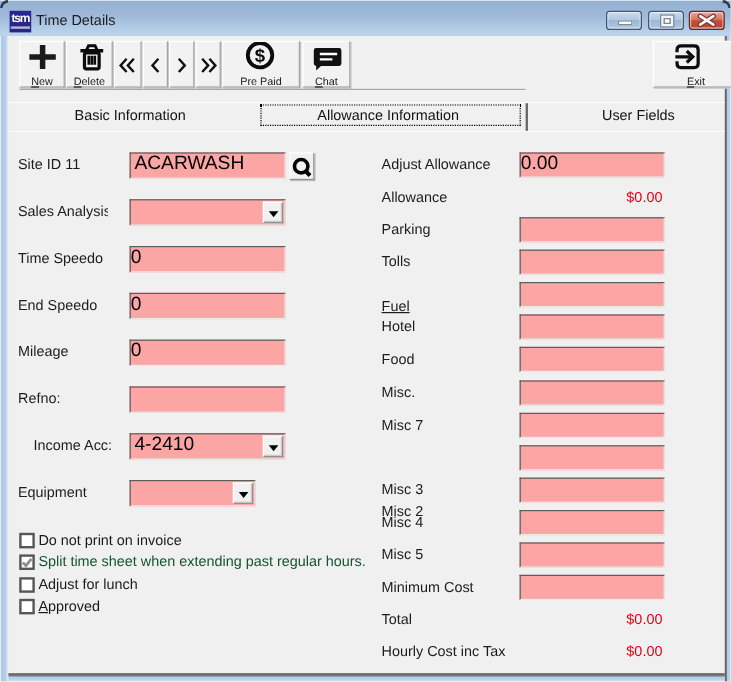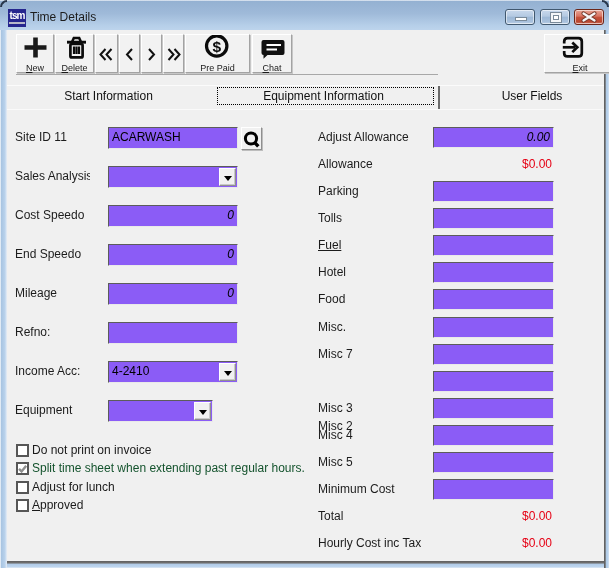--- a/index.html
+++ b/index.html
@@ -158,7 +158,7 @@
 <div class="abs" id="tbline"></div>
 
 <div class="abs" id="tabwhite1"></div>
-<div class="abs tab" style="left:7px;width:208px;text-indent:-5px;">Start Information</div>
+<div class="abs tab" style="left:7px;width:208px;text-indent:-5px;">Basic Information</div>
 <div class="abs tab" style="left:216px;width:222px;text-indent:-7px;">Equipment Information</div>
 <div class="abs" id="tabsel-shadow"></div>
 <div class="abs" id="tabfocus"></div>

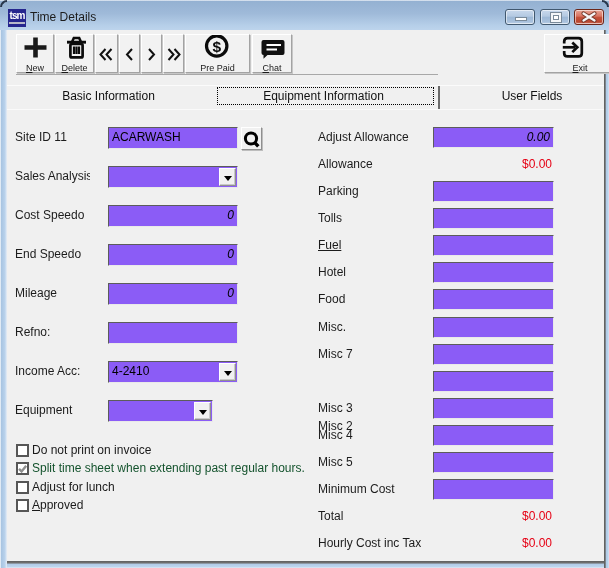--- a/index.html
+++ b/index.html
@@ -159,7 +159,7 @@
 
 <div class="abs" id="tabwhite1"></div>
 <div class="abs tab" style="left:7px;width:208px;text-indent:-5px;">Basic Information</div>
-<div class="abs tab" style="left:216px;width:222px;text-indent:-7px;">Equipment Information</div>
+<div class="abs tab" style="left:216px;width:222px;text-indent:-7px;">Allowance Information</div>
 <div class="abs" id="tabsel-shadow"></div>
 <div class="abs" id="tabfocus"></div>
 <div class="abs tab" style="left:441px;width:182px;">User Fields</div>

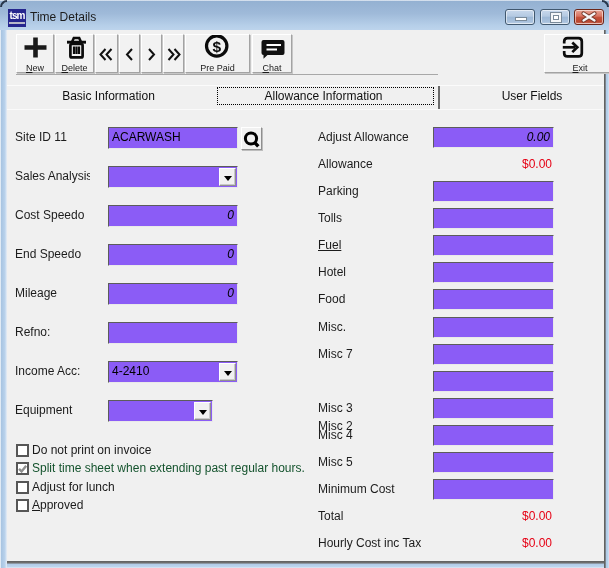--- a/index.html
+++ b/index.html
@@ -51,10 +51,10 @@
 #tabwhite2 { left:7px; top:109px; width:597px; height:1px; background:#fafafa; }
 
 
-.fld { background:#8b5cf6; height:22px;
+.fld { background:#fca5a5; height:22px;
   border-top:1.5px solid #5c5c5c; border-left:1.5px solid #5c5c5c;
   border-bottom:1px solid #e9e9e9; border-right:1px solid #e9e9e9;
-  font-size:12px; color:#000; line-height:16px; padding-left:3px; padding-top:0.5px; }
+  font-size:16px; color:#000; line-height:16px; padding-left:3px; padding-top:0.5px; }
 .fldr { text-align:right; padding-right:3px; padding-left:0;font-style:italic; }
 .lab { font-size:12px; color:#1c1c1c; white-space:nowrap; }
 .red { color:#e60014; font-size:12px; }

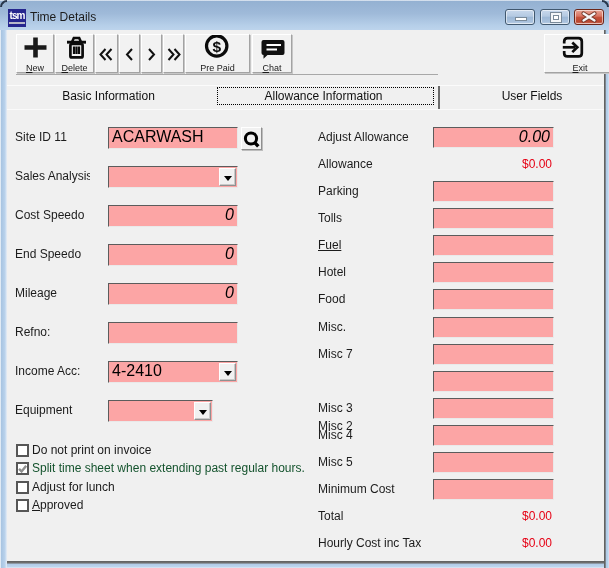--- a/index.html
+++ b/index.html
@@ -55,7 +55,7 @@
   border-top:1.5px solid #5c5c5c; border-left:1.5px solid #5c5c5c;
   border-bottom:1px solid #e9e9e9; border-right:1px solid #e9e9e9;
   font-size:16px; color:#000; line-height:16px; padding-left:3px; padding-top:0.5px; }
-.fldr { text-align:right; padding-right:3px; padding-left:0;font-style:italic; }
+.fldr { padding-right:3px; padding-left:0; }
 .lab { font-size:12px; color:#1c1c1c; white-space:nowrap; }
 .red { color:#e60014; font-size:12px; }
 .combo-arrow { position:absolute; right:1px; top:1px; bottom:1px; width:17px;

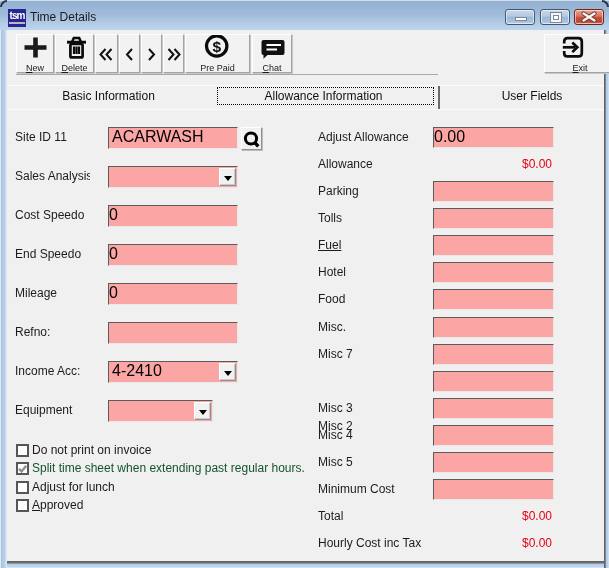--- a/index.html
+++ b/index.html
@@ -179,7 +179,7 @@
     <div class="combo-arrow"></div>
   </div>
 
-<div class="abs lab" style="left:15px;top:208px;">Cost Speedo</div>
+<div class="abs lab" style="left:15px;top:208px;">Time Speedo</div>
 <div class="abs fld fldr" style="left:108px;top:205px;width:130px;">0</div>
 
 <div class="abs lab" style="left:15px;top:247px;">End Speedo</div>

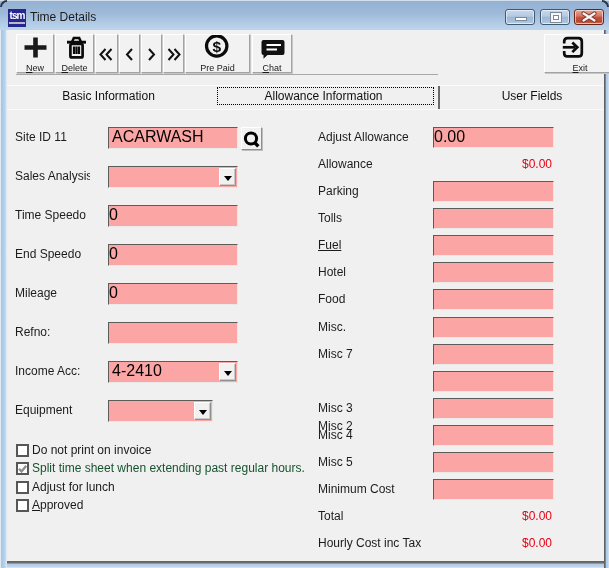--- a/index.html
+++ b/index.html
@@ -224,7 +224,7 @@
 <div class="abs lab" style="left:318px;top:211px;">Tolls</div>
 <div class="abs fld" style="left:433px;top:208px;width:121px;height:21px;"></div>
 
-<div class="abs lab" style="left:318px;top:238px;text-decoration:underline;">Fuel</div>
+<div class="abs lab" style="left:318px;top:248px;text-decoration:underline;">Fuel</div>
 <div class="abs fld" style="left:433px;top:235px;width:121px;height:21px;"></div>
 
 <div class="abs lab" style="left:318px;top:265px;">Hotel</div>

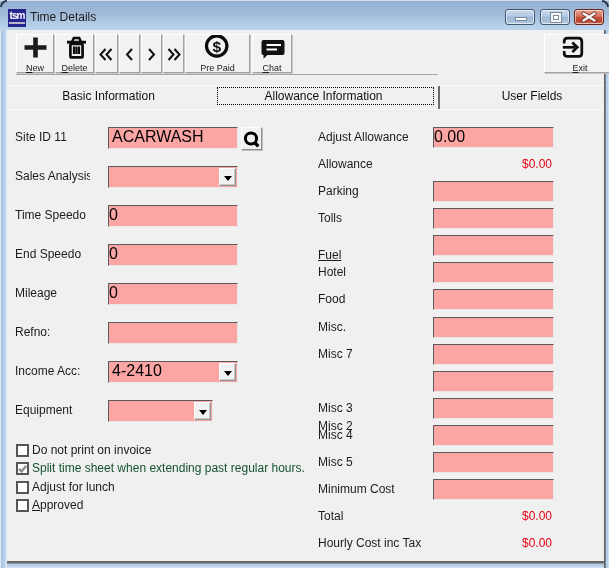--- a/index.html
+++ b/index.html
@@ -191,7 +191,7 @@
 <div class="abs lab" style="left:15px;top:325px;">Refno:</div>
 <div class="abs fld" style="left:108px;top:322px;width:130px;"></div>
 
-<div class="abs lab" style="left:15px;top:364px;">Income Acc:</div>
+<div class="abs lab" style="left:28px;top:364px;">Income Acc:</div>
 <div class="abs fld" style="left:108px;top:361px;width:130px;">4-2410<div class="combo-arrow"></div></div>
 
 <div class="abs lab" style="left:15px;top:403px;">Equipment</div>

